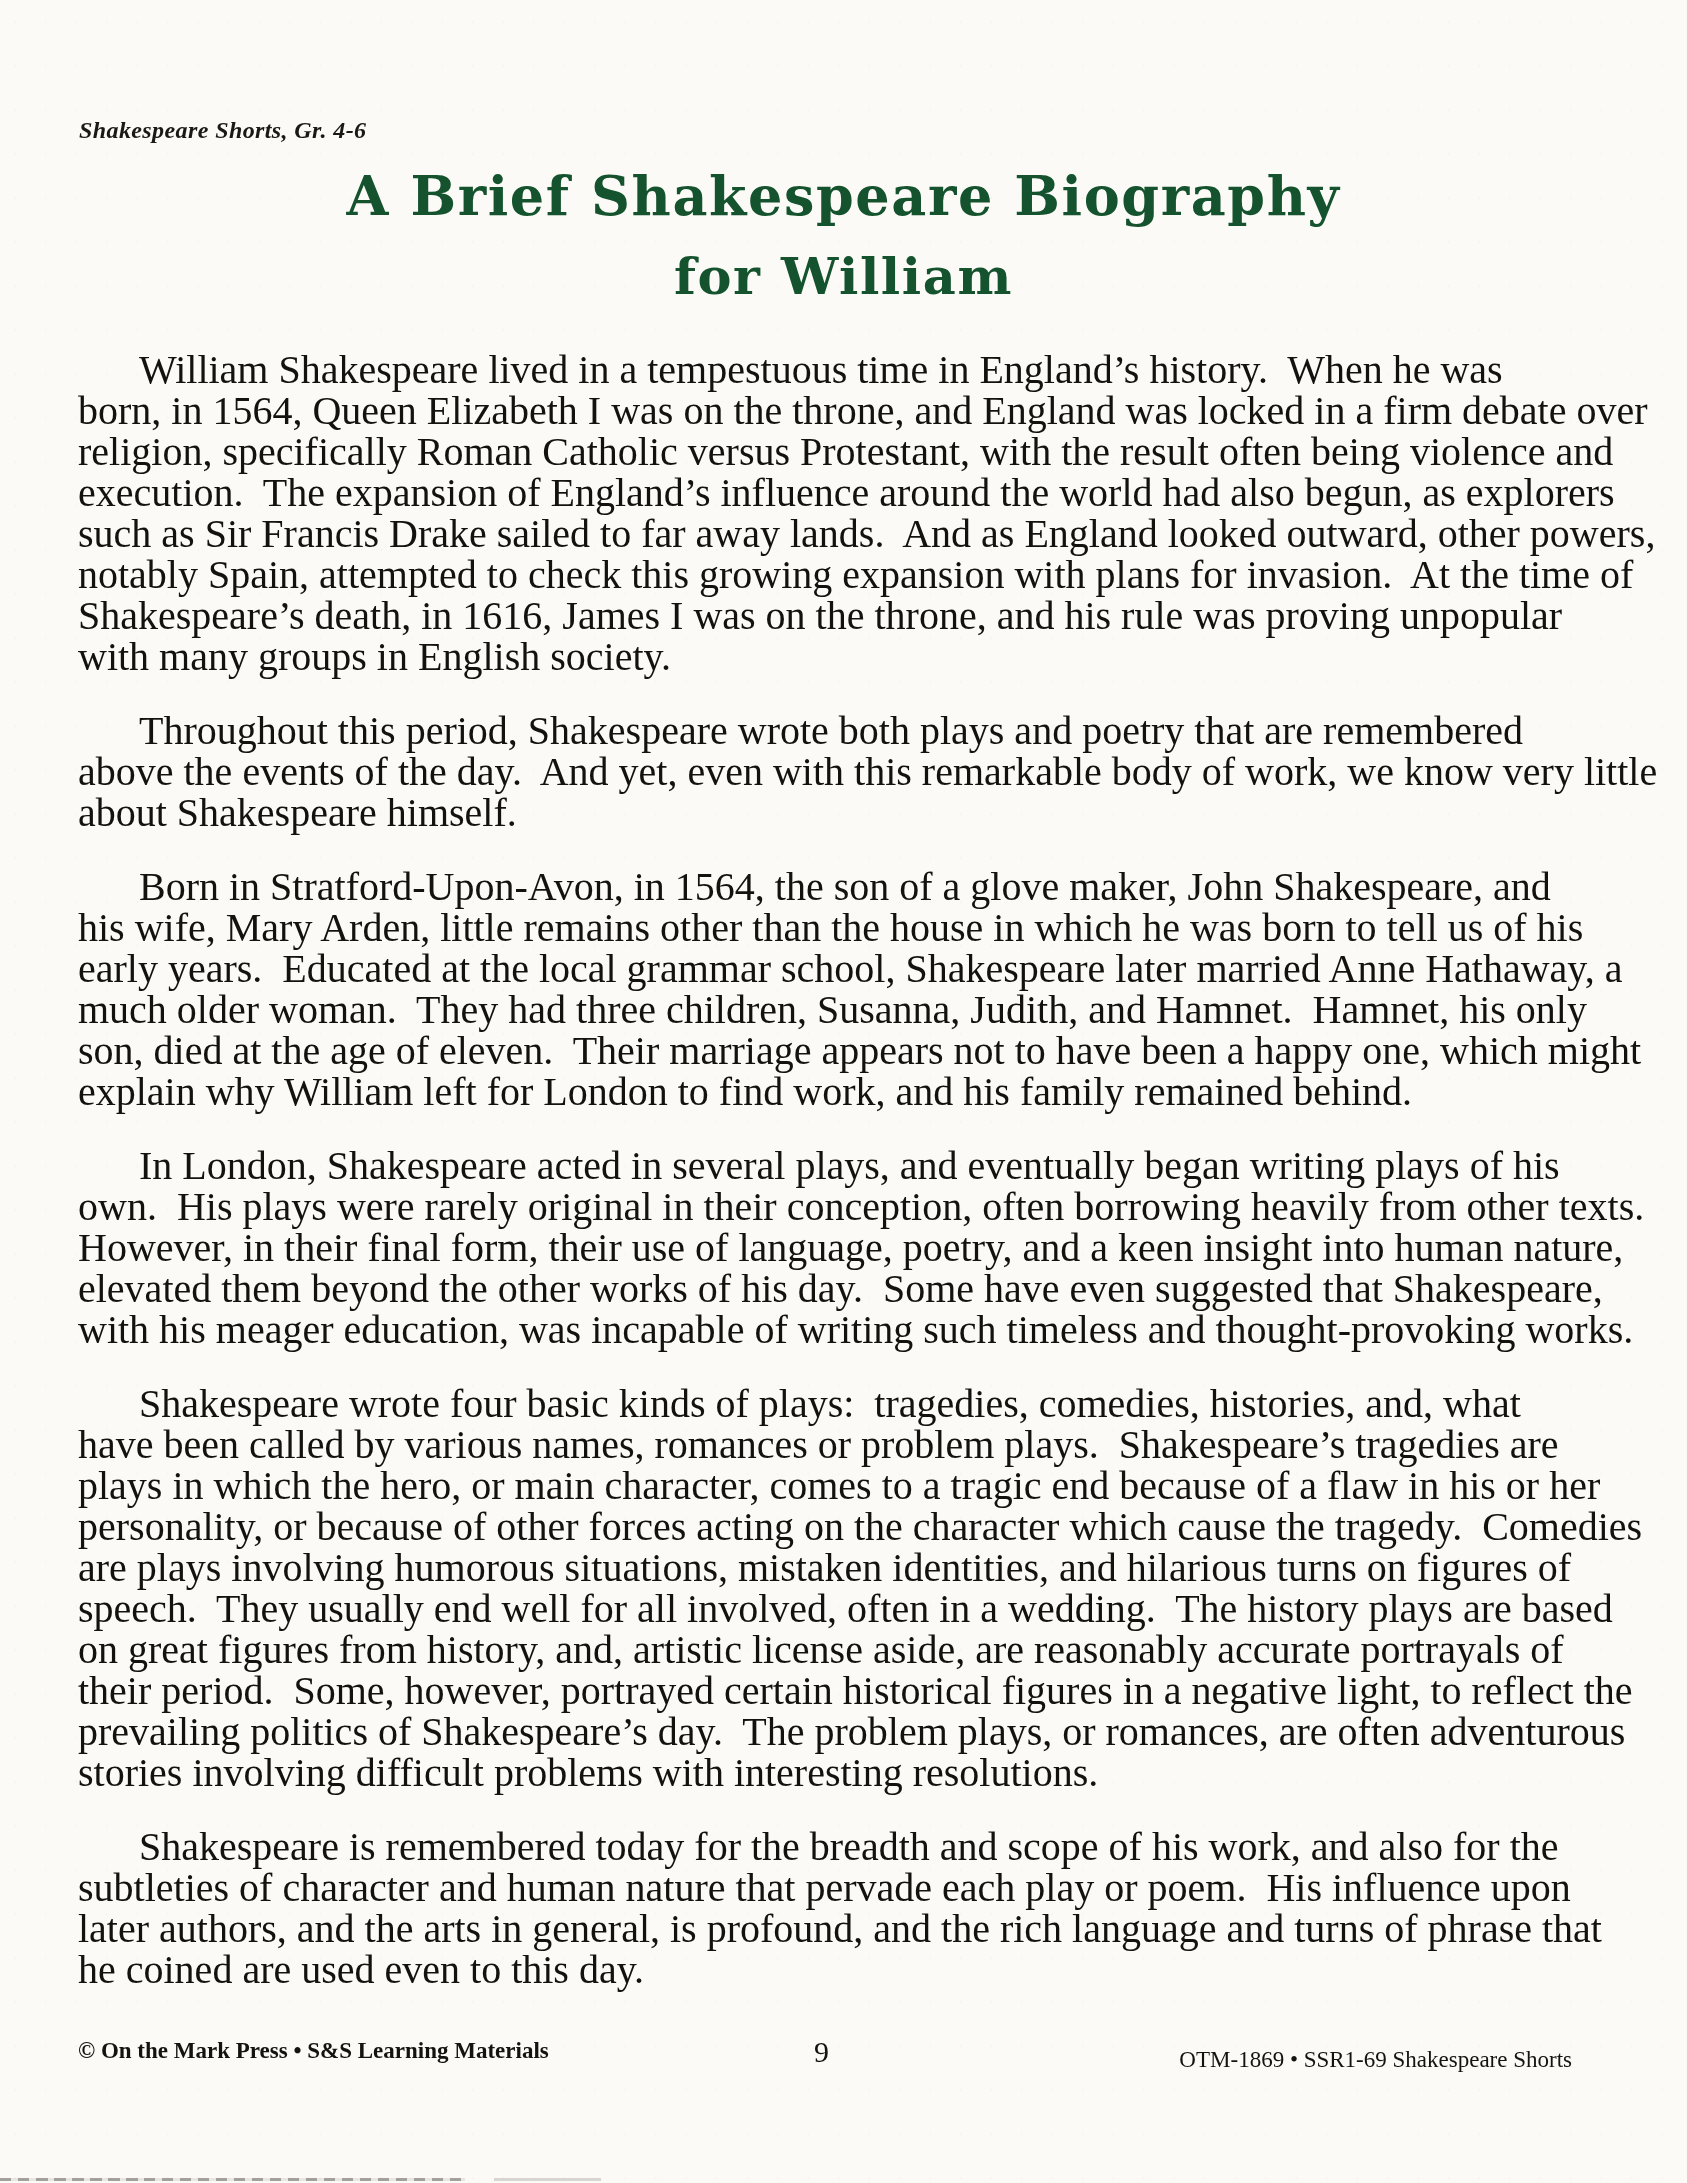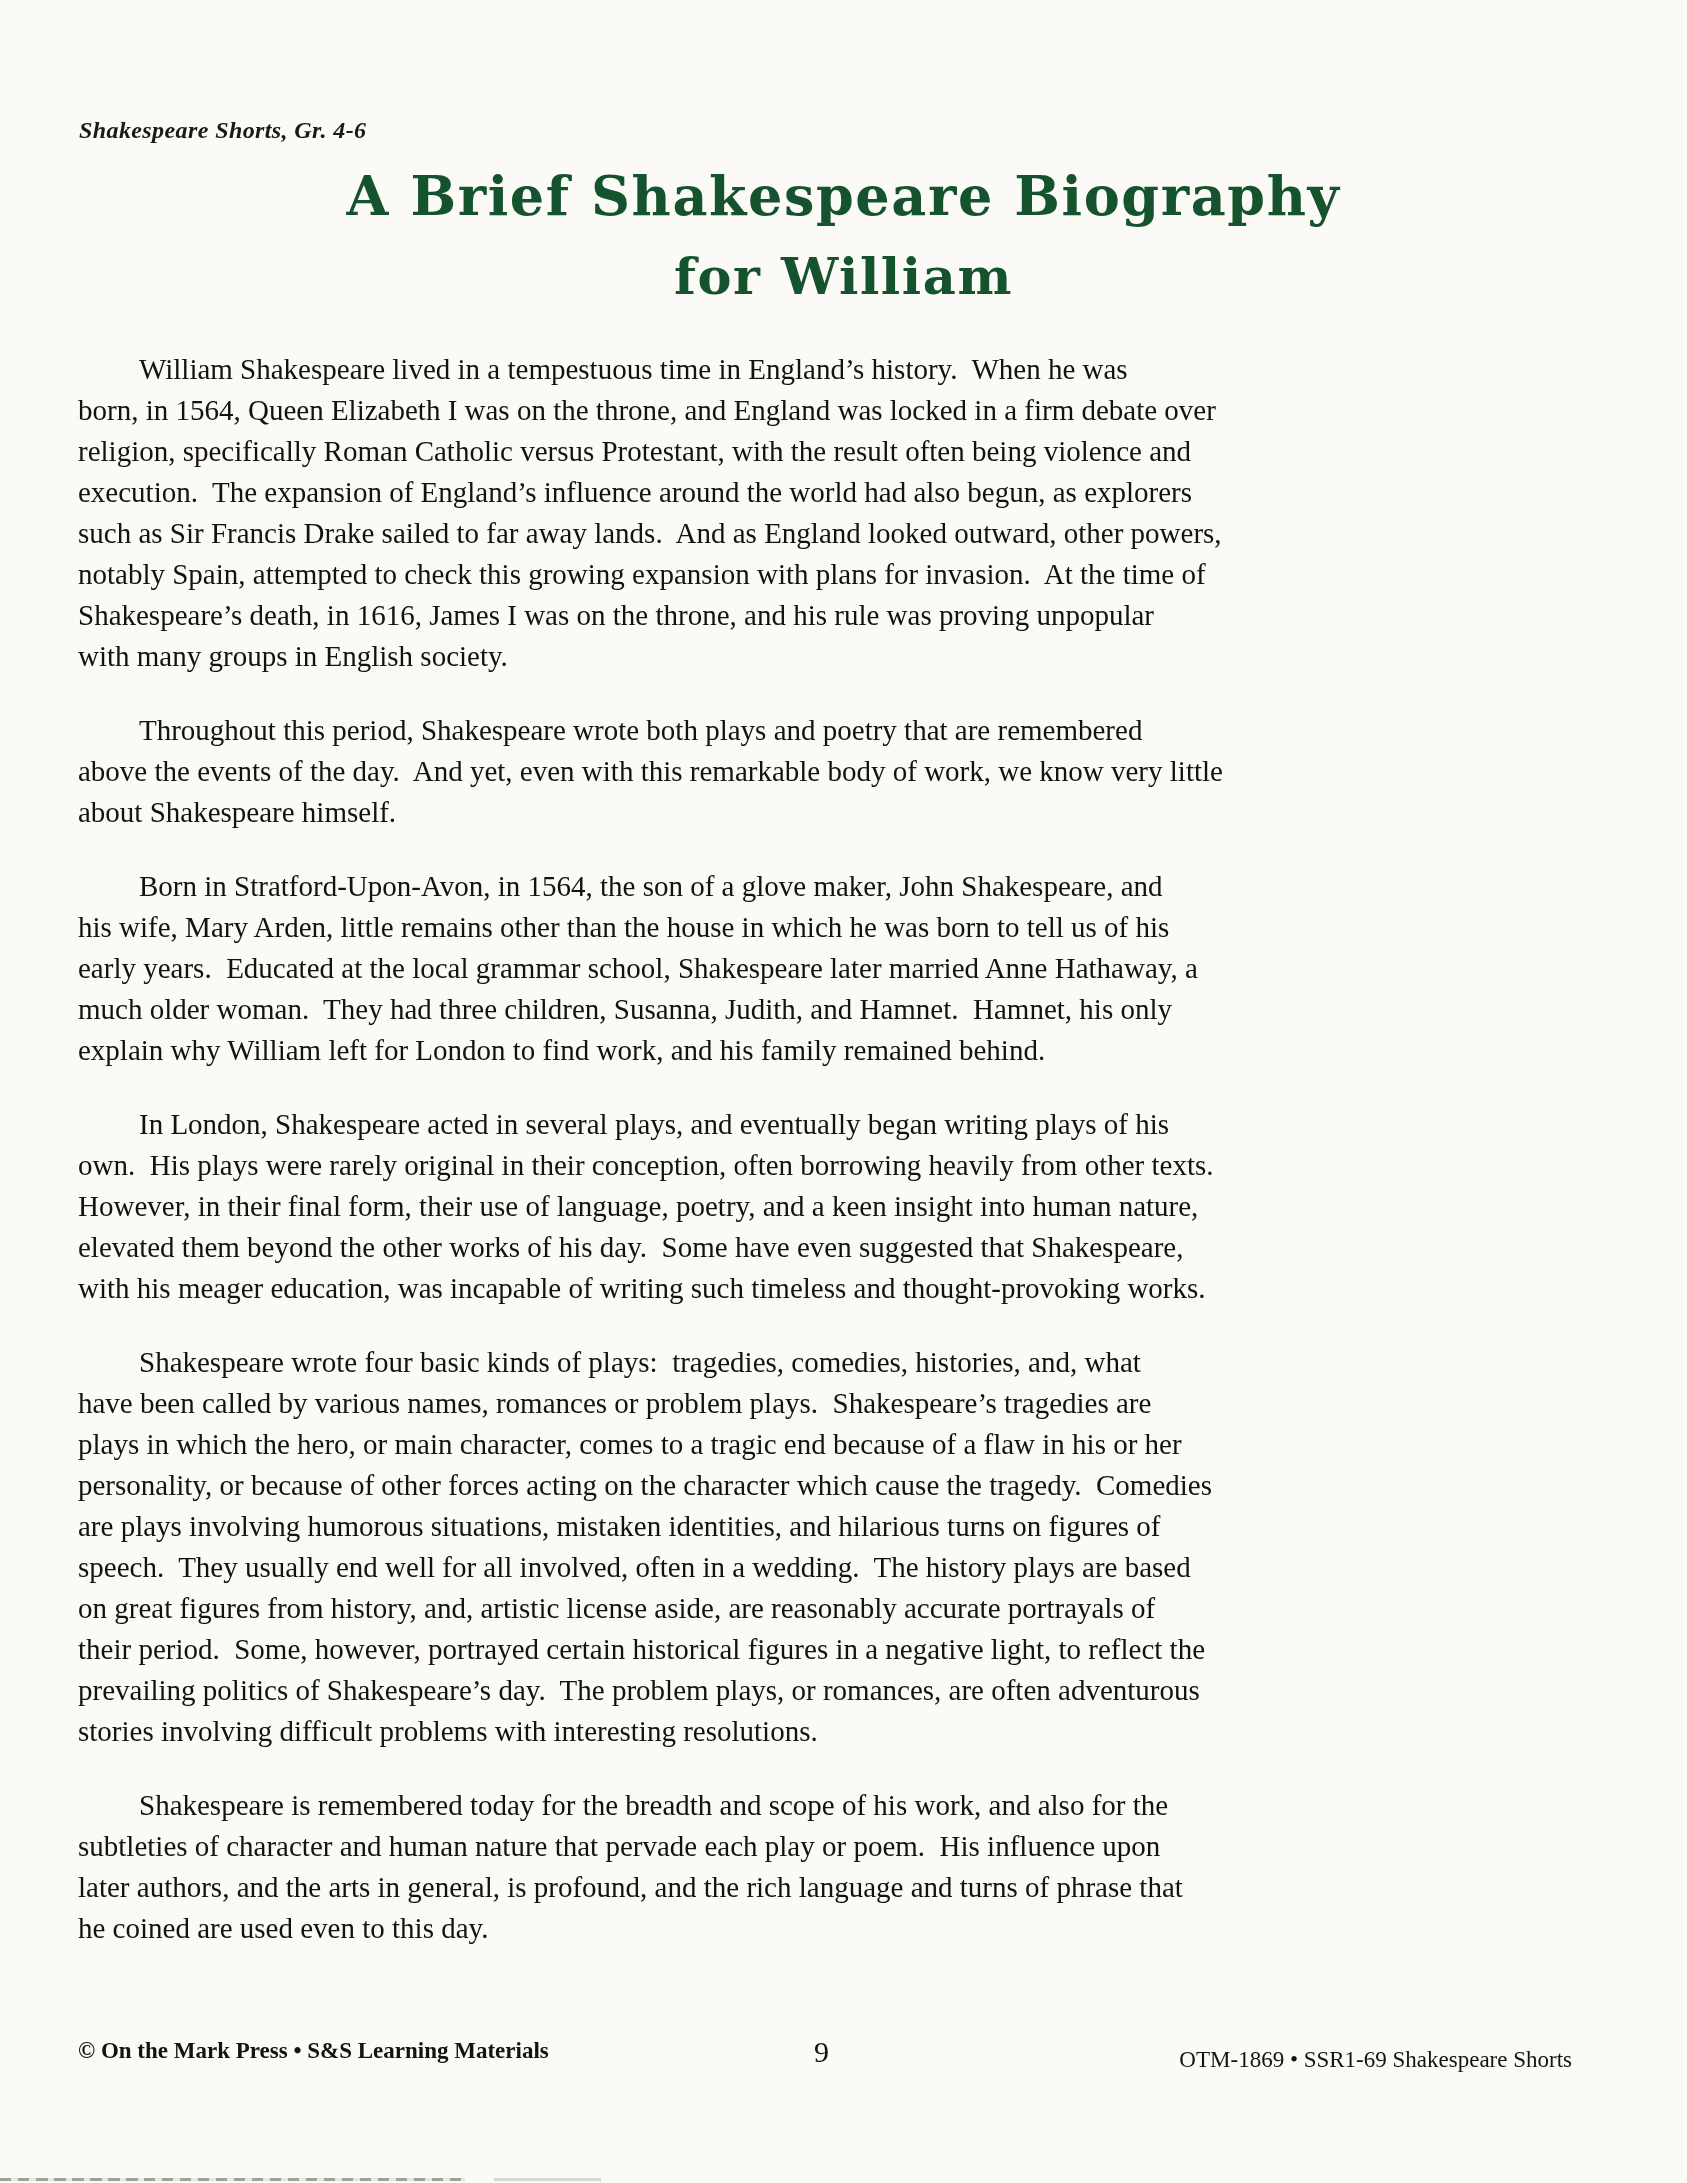--- a/index.html
+++ b/index.html
@@ -62,7 +62,7 @@
     left: 78px;
     top: 349px;
     width: 1483px;
-    font-size: 29px;
+    font-size: 40px;
     line-height: 41px;
     color: #14120f;
   }

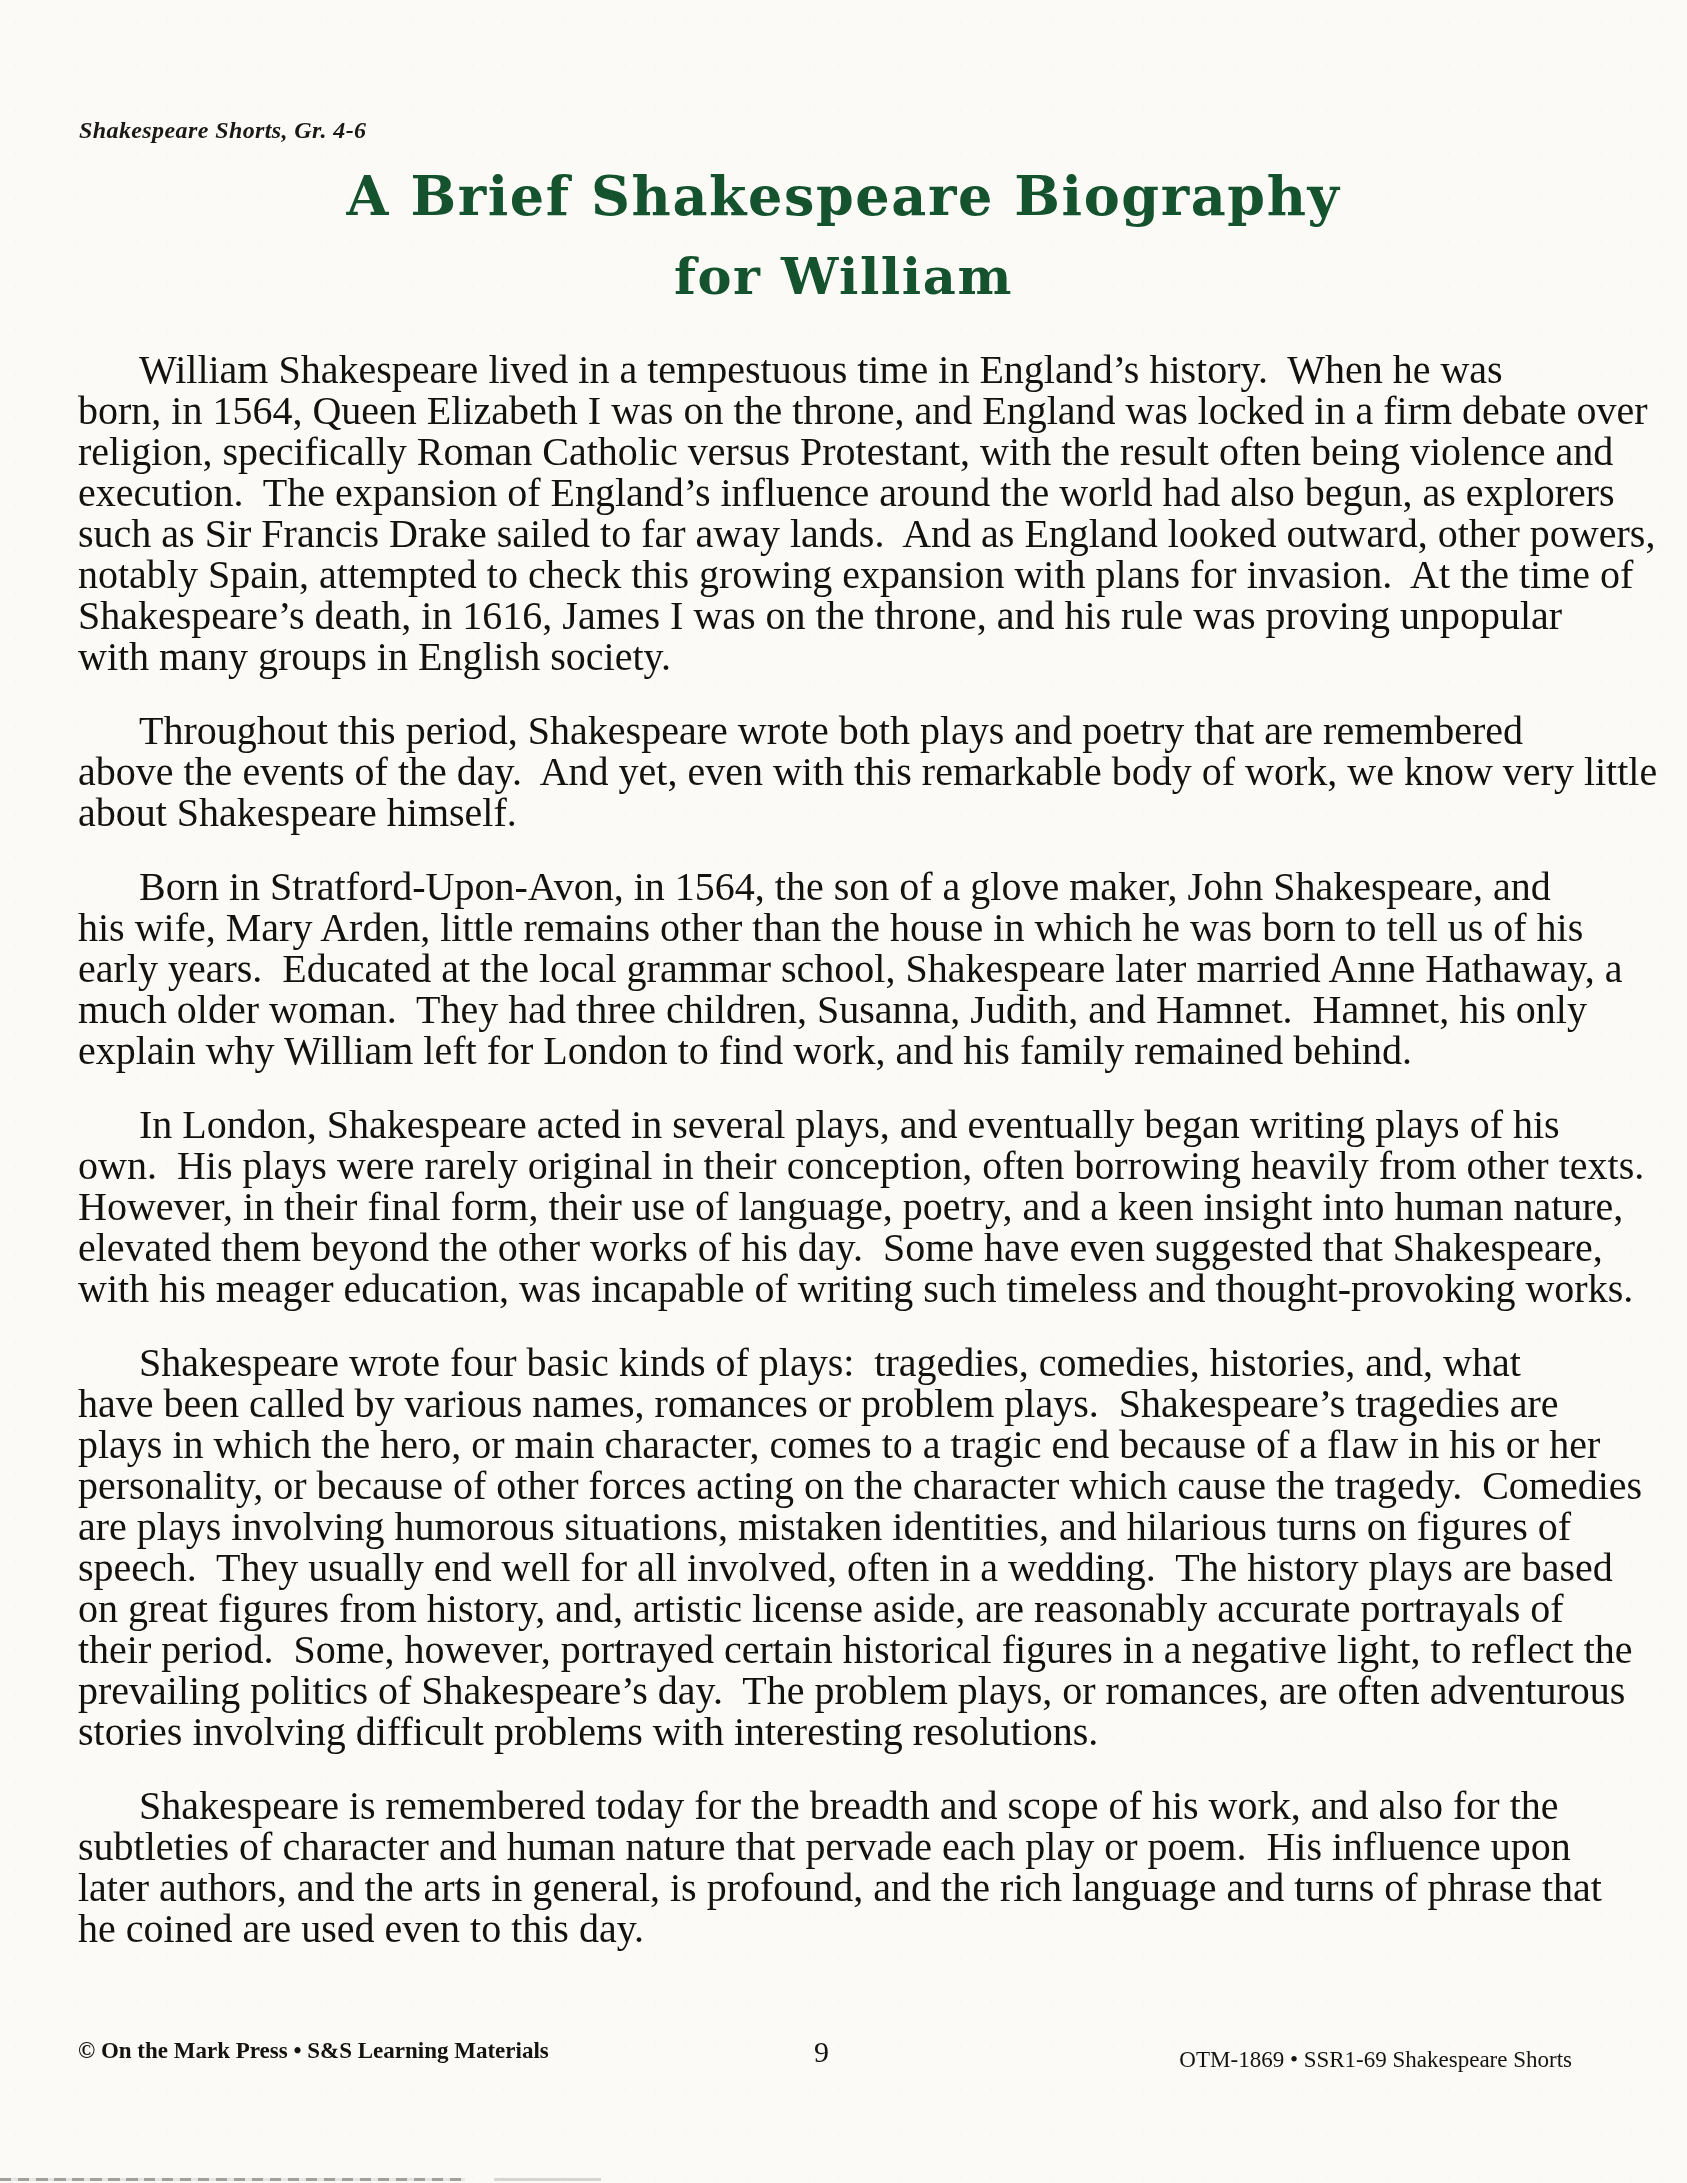--- a/index.html
+++ b/index.html
@@ -158,6 +158,7 @@
         <div class="line">his wife, Mary Arden, little remains other than the house in which he was born to tell us of his</div>
         <div class="line">early years.  Educated at the local grammar school, Shakespeare later married Anne Hathaway, a</div>
         <div class="line">much older woman.  They had three children, Susanna, Judith, and Hamnet.  Hamnet, his only</div>
+        <div class="line">son, died at the age of eleven.  Their marriage appears not to have been a happy one, which might</div>
         <div class="line">explain why William left for London to find work, and his family remained behind.</div>
       </div>
       <div class="paragraph">

